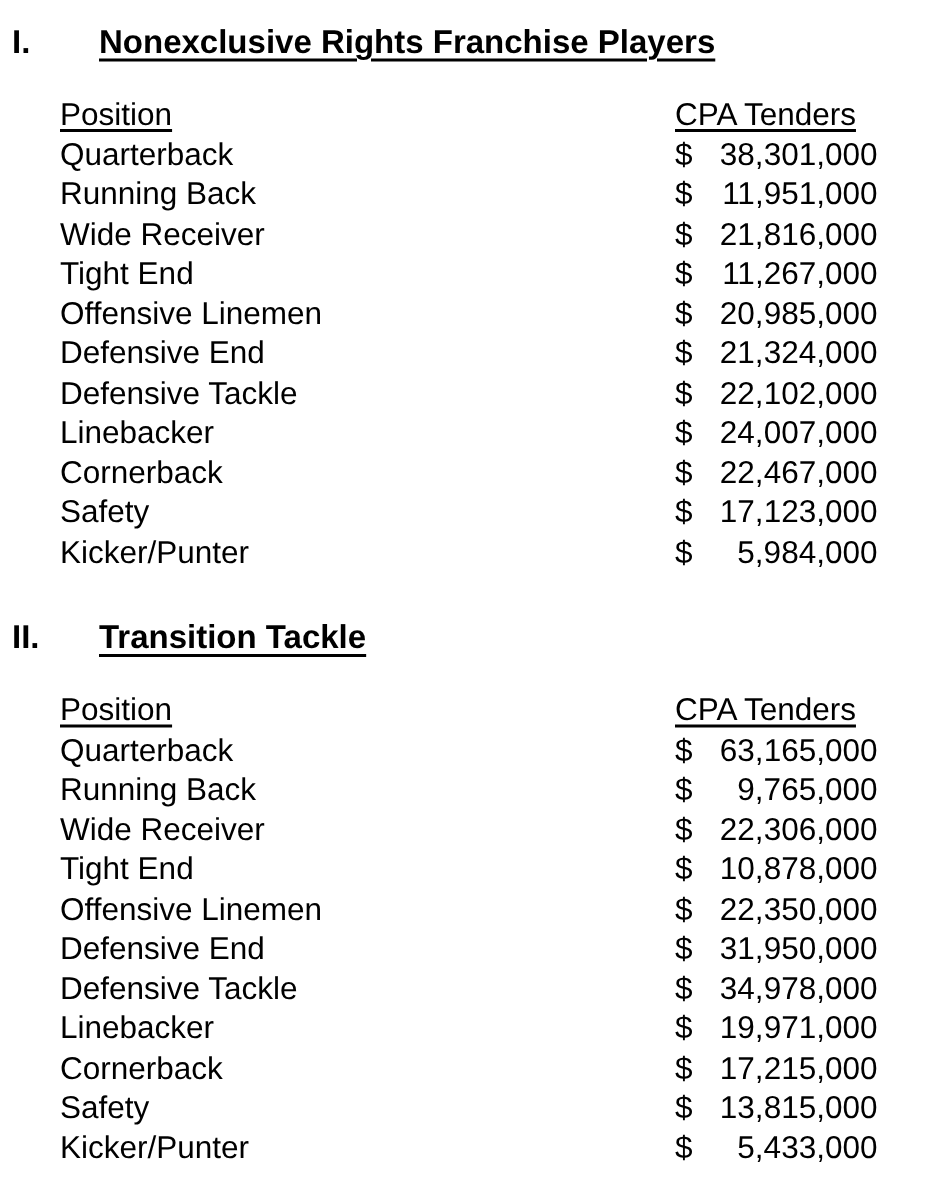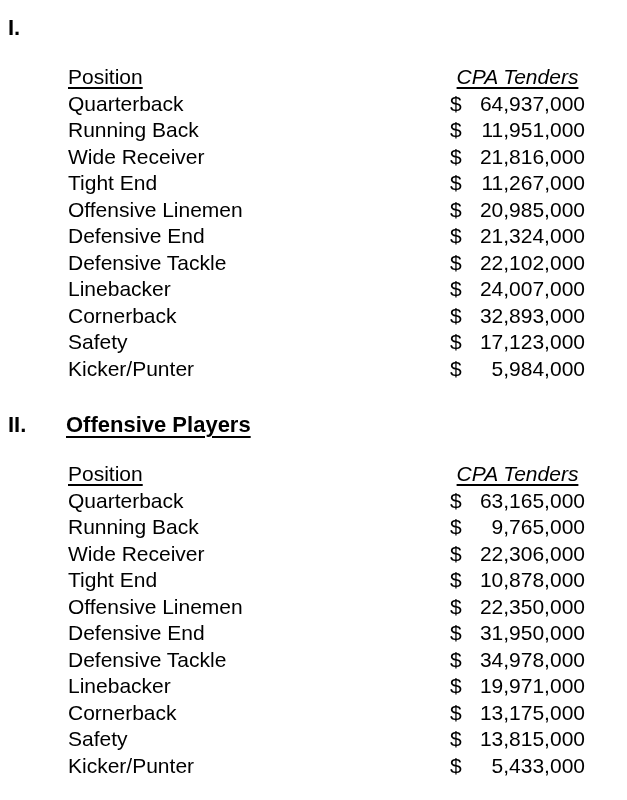--- a/index.html
+++ b/index.html
@@ -69,6 +69,7 @@
   <div class="section">
     <div class="section-header">
       <span class="numeral">I.</span>
+      <span class="section-title">Nonexclusive Rights Franchise Players</span>
     </div>
     <div class="table">
       <div class="header-row">

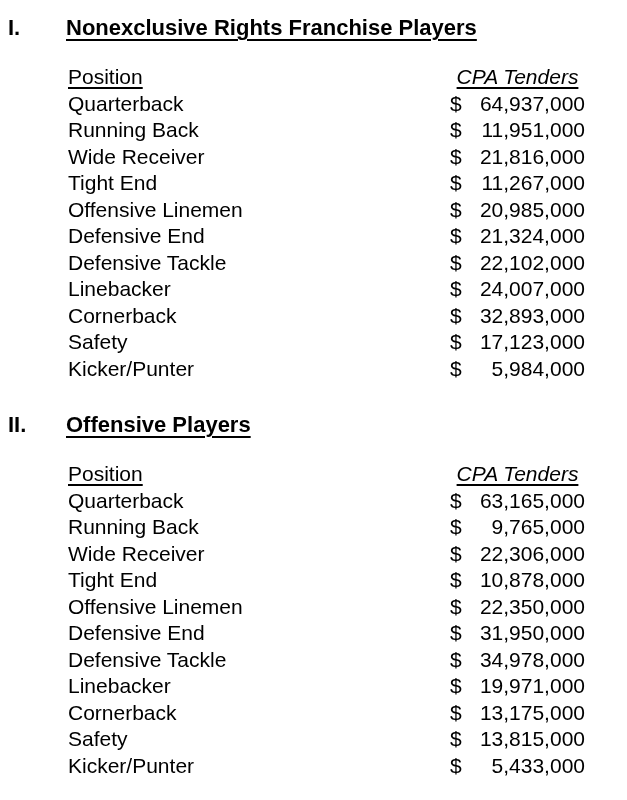--- a/index.html
+++ b/index.html
@@ -45,7 +45,7 @@
     justify-content: space-between;
     align-items: baseline;
   }
-  .pos { text-align: left; margin-left: 28px; }
+  .pos { text-align: left; }
   .header-row .pos,
   .header-row .amount-head {
     text-decoration: underline;

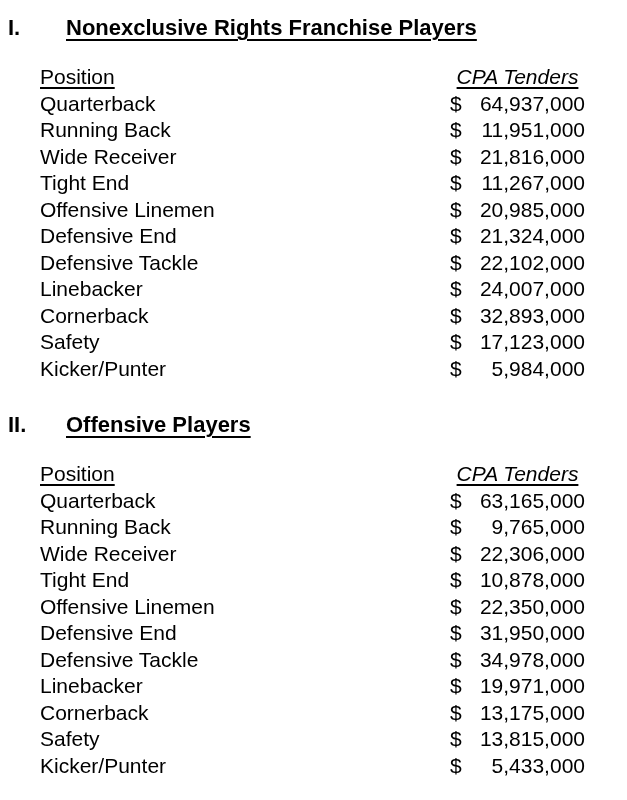--- a/index.html
+++ b/index.html
@@ -57,7 +57,7 @@
     flex: 0 0 135px;
     display: flex;
   }
-  .amount-head { display: block; text-align: center; font-style: italic; }
+  .amount-head { display: block; text-align: left; }
   .dollar { flex: 0 0 auto; }
   .value { flex: 1; text-align: right; }
 </style>

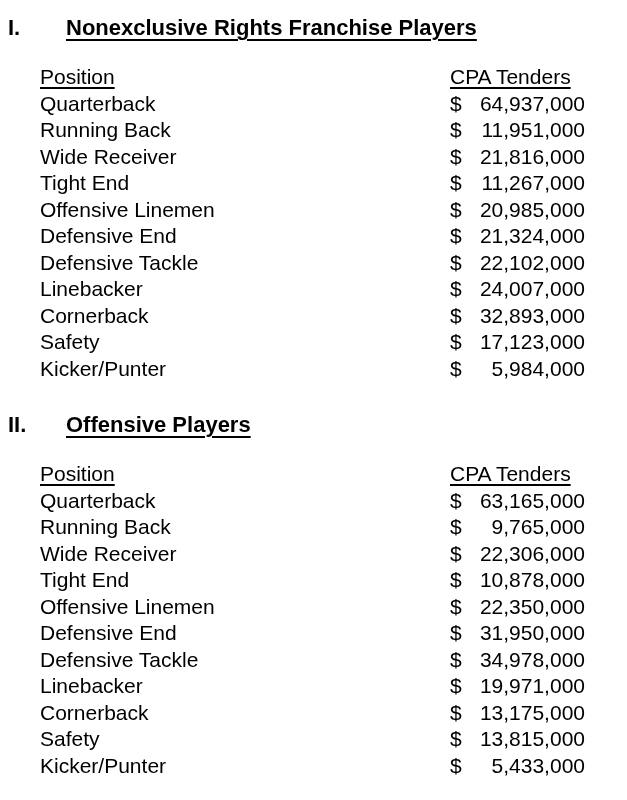--- a/index.html
+++ b/index.html
@@ -81,7 +81,7 @@
     <span class="pos">Quarterback</span>
     <span class="amount">
       <span class="dollar">$</span>
-      <span class="value">64,937,000</span>
+      <span class="value">38,301,000</span>
     </span>
   </div>
 

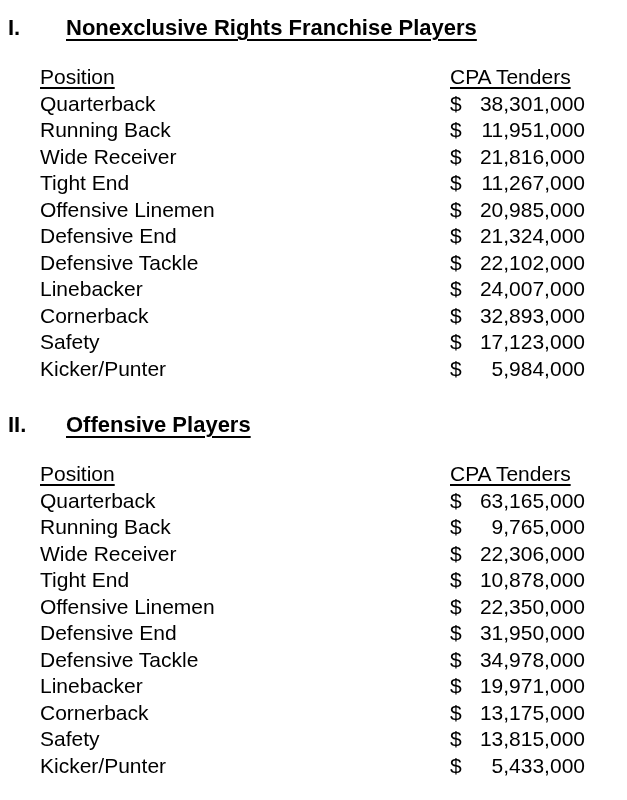--- a/index.html
+++ b/index.html
@@ -145,7 +145,7 @@
     <span class="pos">Cornerback</span>
     <span class="amount">
       <span class="dollar">$</span>
-      <span class="value">32,893,000</span>
+      <span class="value">22,467,000</span>
     </span>
   </div>
 

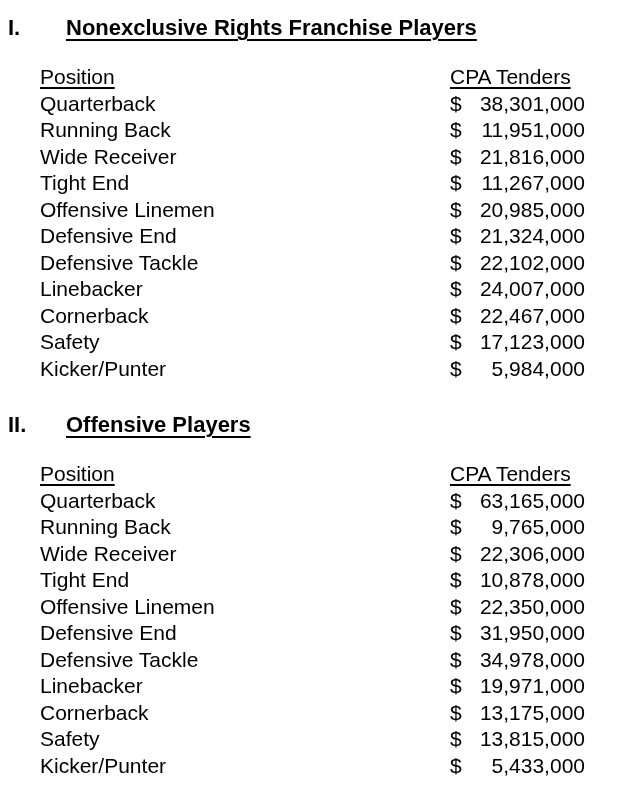--- a/index.html
+++ b/index.html
@@ -171,7 +171,7 @@
   <div class="section">
     <div class="section-header">
       <span class="numeral">II.</span>
-      <span class="section-title">Offensive Players</span>
+      <span class="section-title">Transition Tackle</span>
     </div>
     <div class="table">
       <div class="header-row">

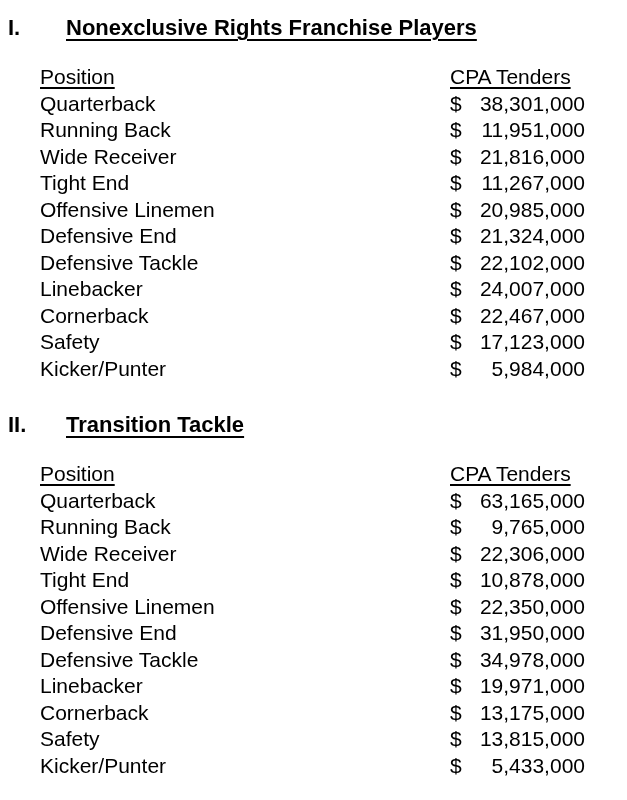--- a/index.html
+++ b/index.html
@@ -247,7 +247,7 @@
     <span class="pos">Cornerback</span>
     <span class="amount">
       <span class="dollar">$</span>
-      <span class="value">13,175,000</span>
+      <span class="value">17,215,000</span>
     </span>
   </div>
 

